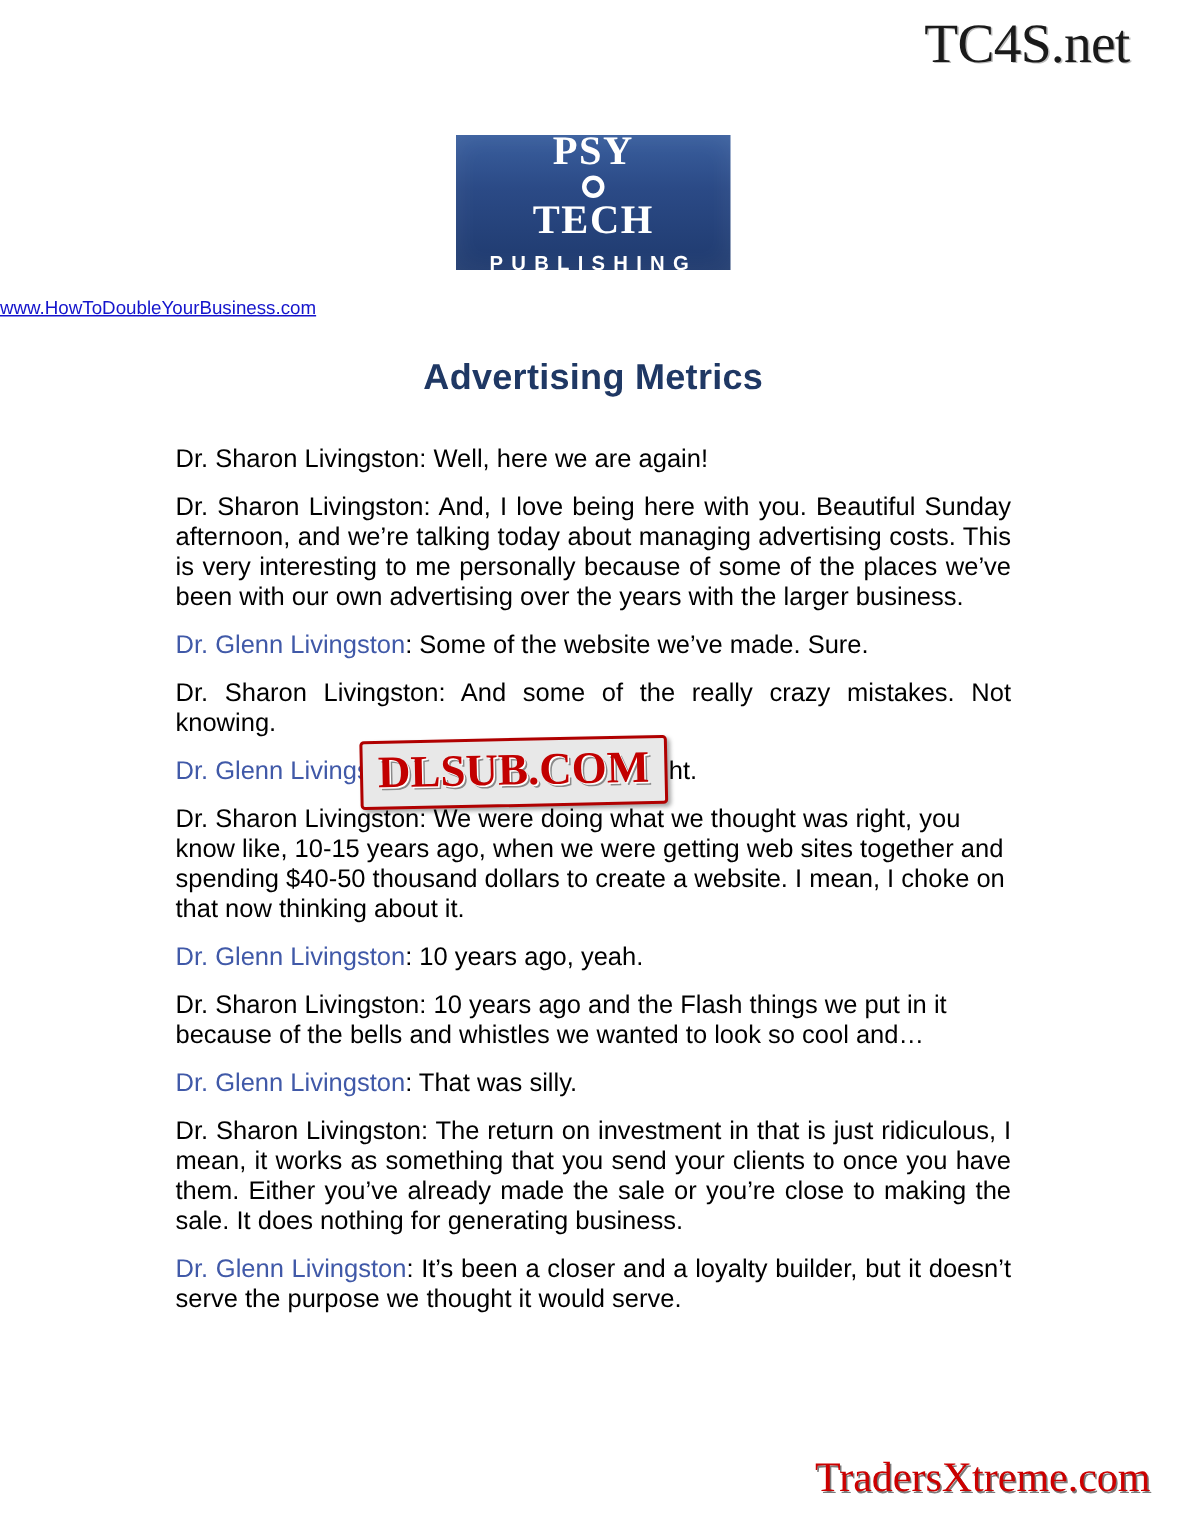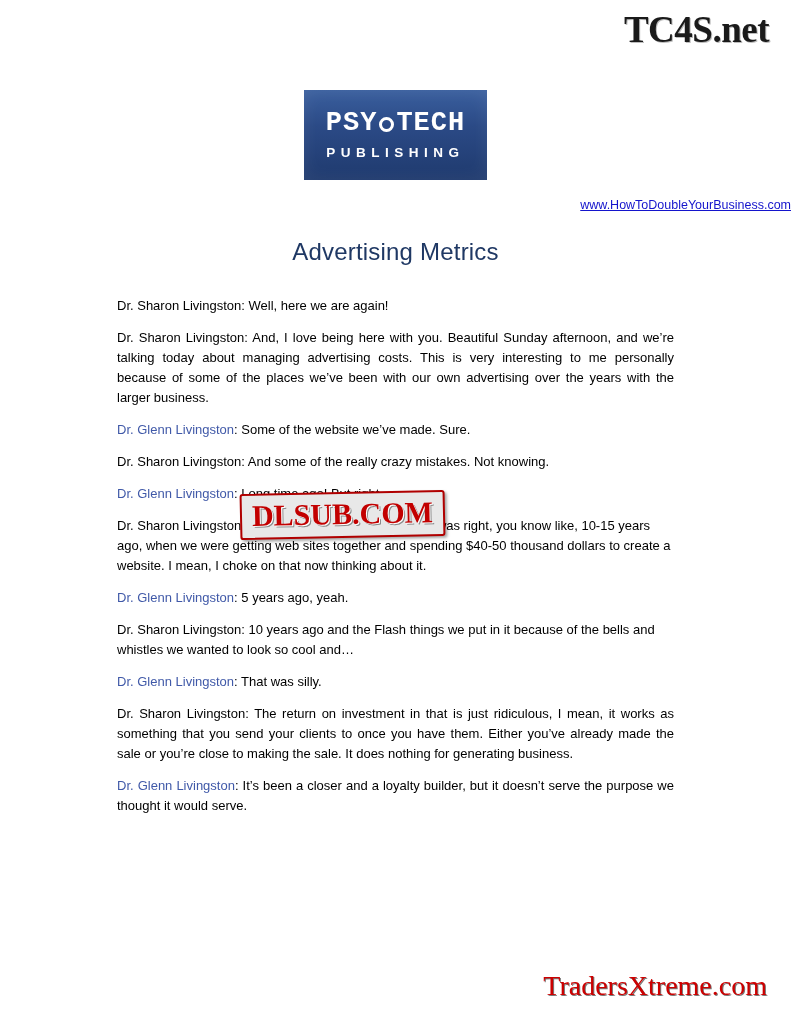--- a/index.html
+++ b/index.html
@@ -26,9 +26,9 @@
   .wm-top {
     position: absolute;
     top: 8px;
-    right: 22px;
+    right: 38px;
     font-family: "Liberation Serif", serif;
-    font-weight: bold;
+    font-weight: normal;
     font-size: 37px;
     color: #1a1a1a;
     letter-spacing: -0.5px;

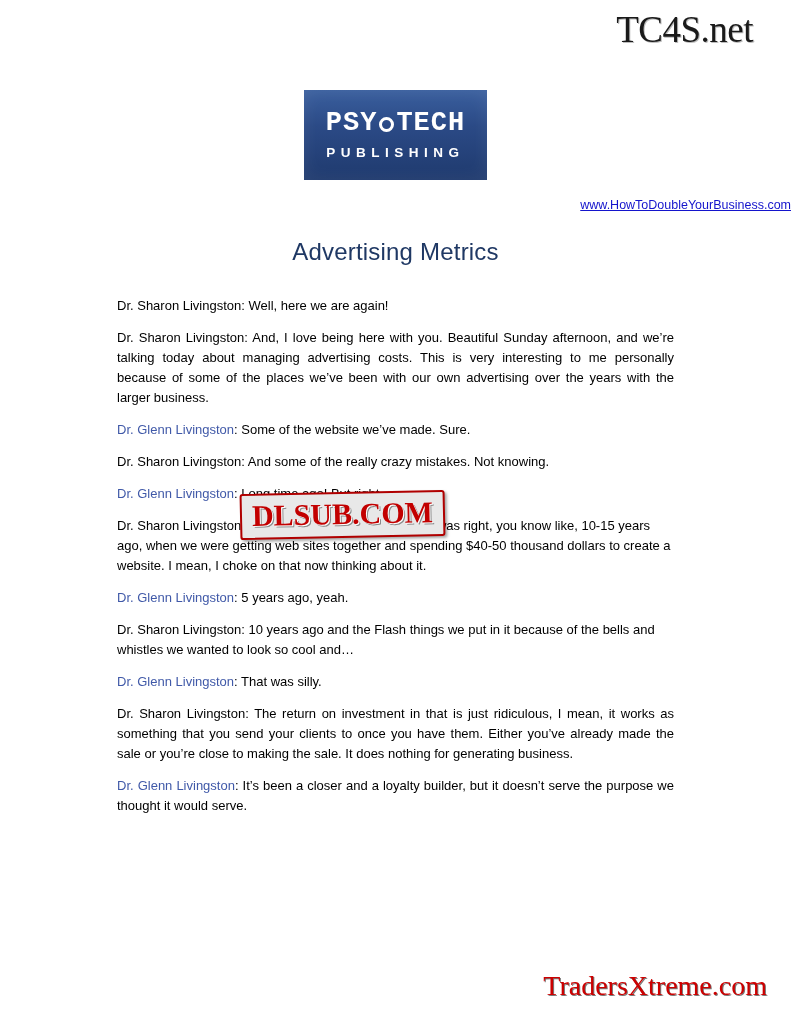--- a/index.html
+++ b/index.html
@@ -86,7 +86,7 @@
     box-shadow: inset 0 0 18px rgba(255,255,255,0.08);
   }
   .logo-line1 {
-    font-family: Liberation Mono, monospace;
+    font-family: Liberation Serif, serif;
     font-weight: bold;
     font-size: 27px;
     color: #ffffff;
@@ -95,6 +95,7 @@
     display: flex;
     align-items: center;
     gap: 2px;
+    flex-direction: column;
   }
   .logo-dot {
     display: inline-block;

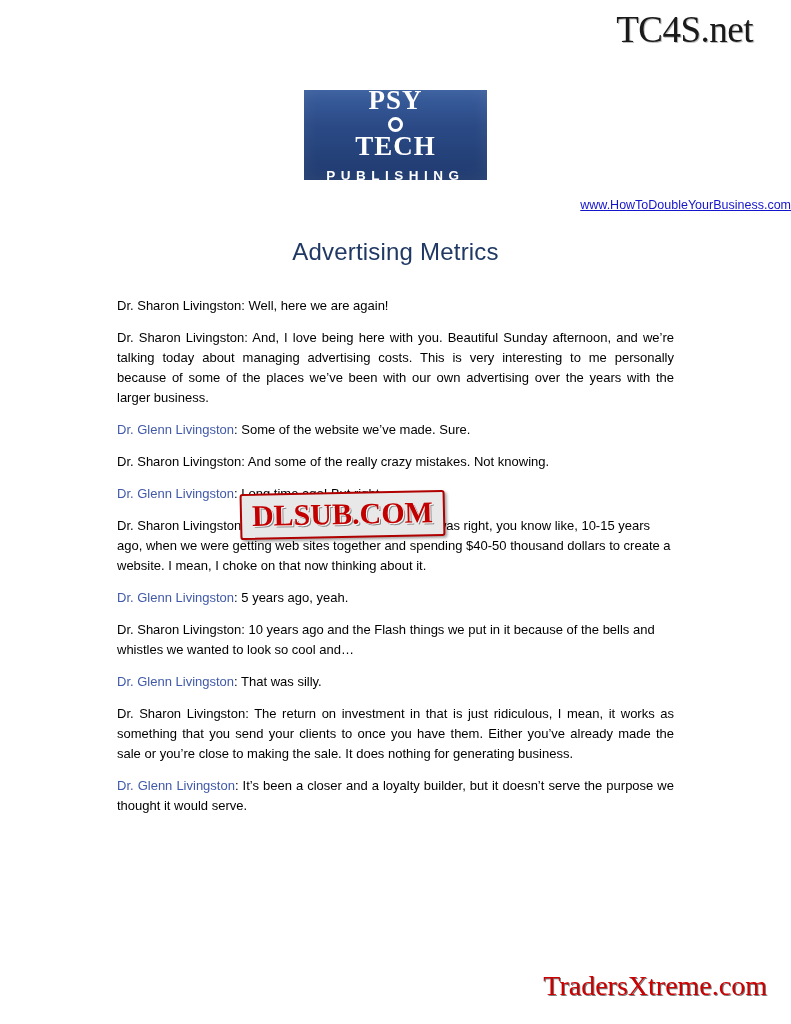--- a/index.html
+++ b/index.html
@@ -122,7 +122,7 @@
     left: 0;
     right: 0;
     top: 198px;
-    text-align: right;
+    text-align: left;
     font-size: 12.5px;
     color: #1414cc;
     text-decoration: underline;

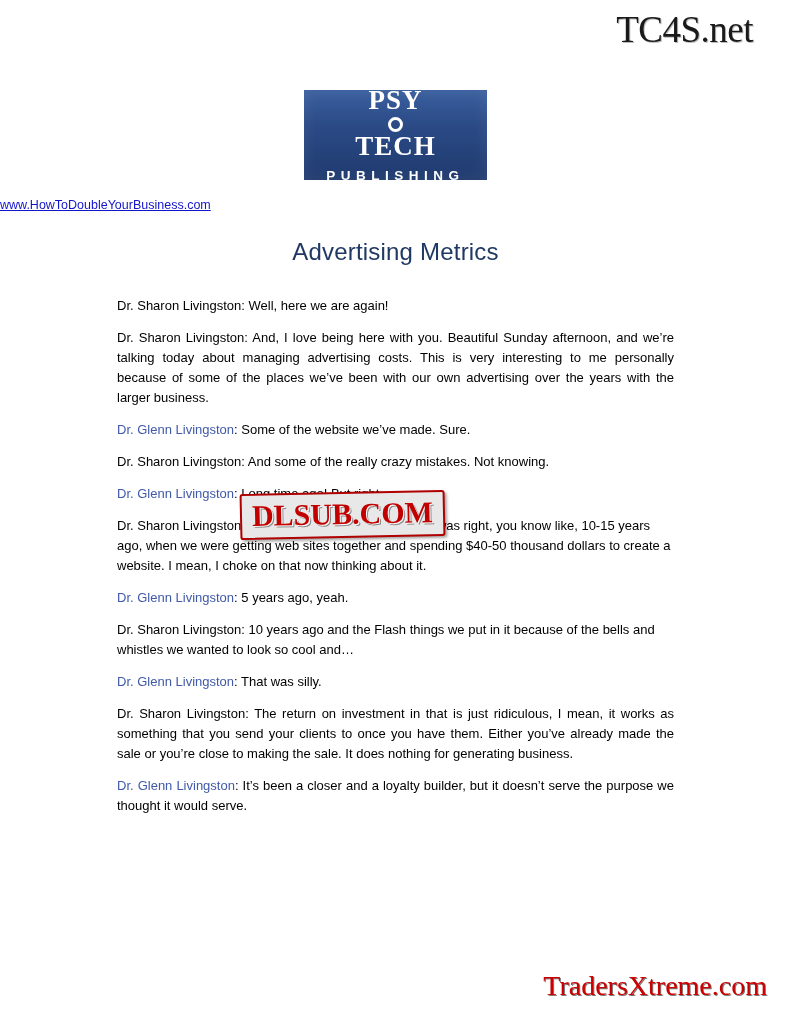--- a/index.html
+++ b/index.html
@@ -136,7 +136,7 @@
     top: 238px;
     text-align: center;
     font-family: "Liberation Sans", sans-serif;
-    font-weight: normal;
+    font-weight: bold;
     font-size: 24px;
     color: #1f3864;
     letter-spacing: 0.2px;

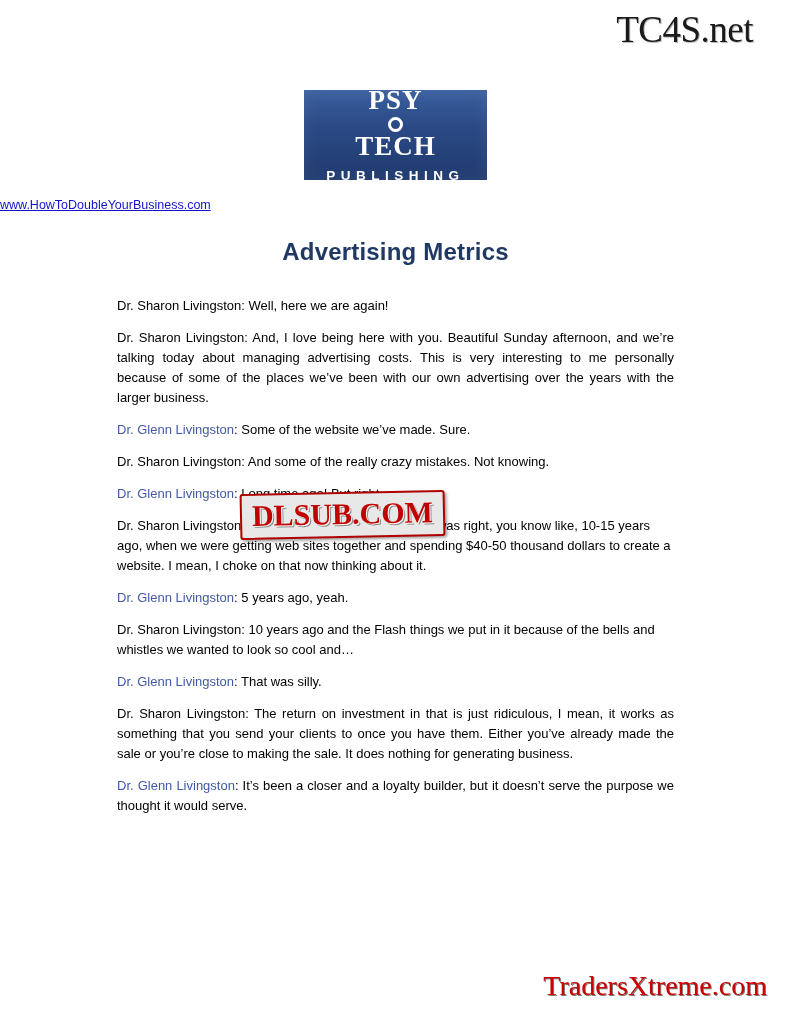--- a/index.html
+++ b/index.html
@@ -150,7 +150,7 @@
   }
   p.para {
     margin: 0 0 12px 0;
-    font-size: 13px;
+    font-size: 17px;
     line-height: 20px;
     color: #000000;
     text-align: justify;

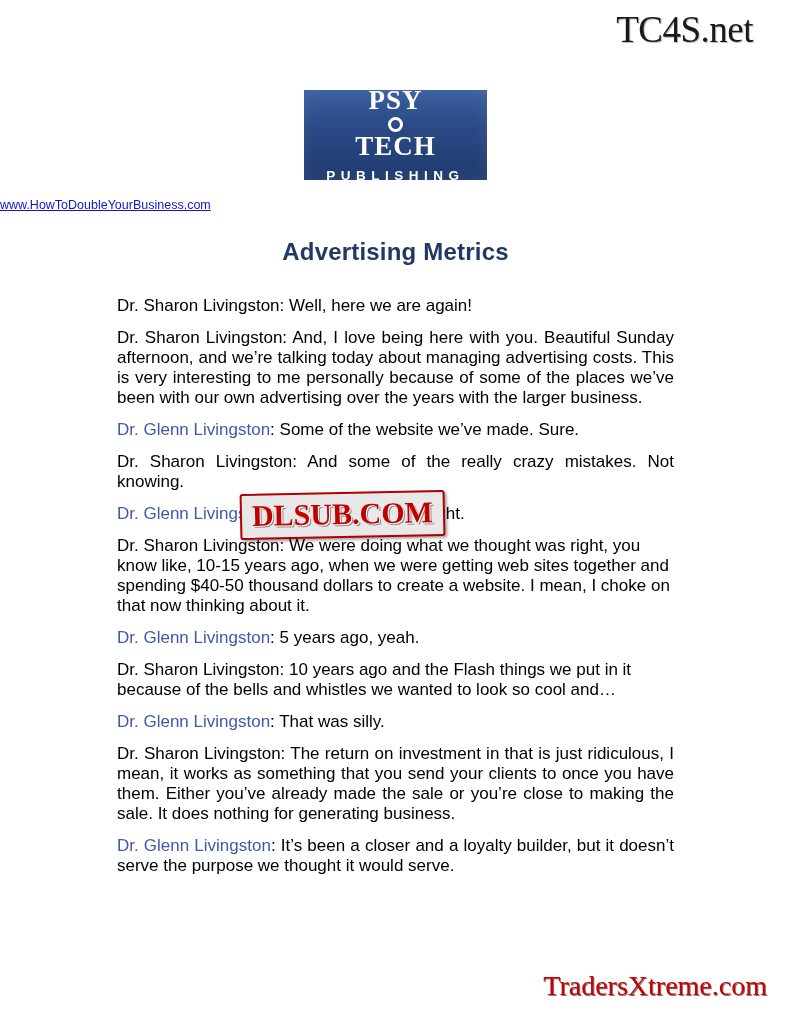--- a/index.html
+++ b/index.html
@@ -195,7 +195,7 @@
       <p class="para"><span class="spk-sharon">Dr. Sharon Livingston</span><span>: And some of the really crazy mistakes.  Not knowing.</span></p>
       <p class="para nojustify"><span class="spk-glenn">Dr. Glenn Livingston</span><span>: Long time ago!  But right.</span></p>
       <p class="para nojustify"><span class="spk-sharon">Dr. Sharon Livingston</span><span>: We were doing what we thought was right, you know like, 10-15 years ago, when we were getting web sites together and spending $40-50 thousand dollars to create a website. I mean, I choke on that now thinking about it.</span></p>
-      <p class="para nojustify"><span class="spk-glenn">Dr. Glenn Livingston</span><span>: 5 years ago, yeah.</span></p>
+      <p class="para nojustify"><span class="spk-glenn">Dr. Glenn Livingston</span><span>: 10 years ago, yeah.</span></p>
       <p class="para nojustify"><span class="spk-sharon">Dr. Sharon Livingston</span><span>: 10 years ago and the Flash things we put in it because of the bells and whistles we wanted to look so cool and…</span></p>
       <p class="para nojustify"><span class="spk-glenn">Dr. Glenn Livingston</span><span>: That was silly.</span></p>
       <p class="para"><span class="spk-sharon">Dr. Sharon Livingston</span><span>: The return on investment in that is just ridiculous, I mean, it works as something that you send your clients to once you have them.  Either you’ve already made the sale or you’re close to making the sale.  It does nothing for generating business.</span></p>

